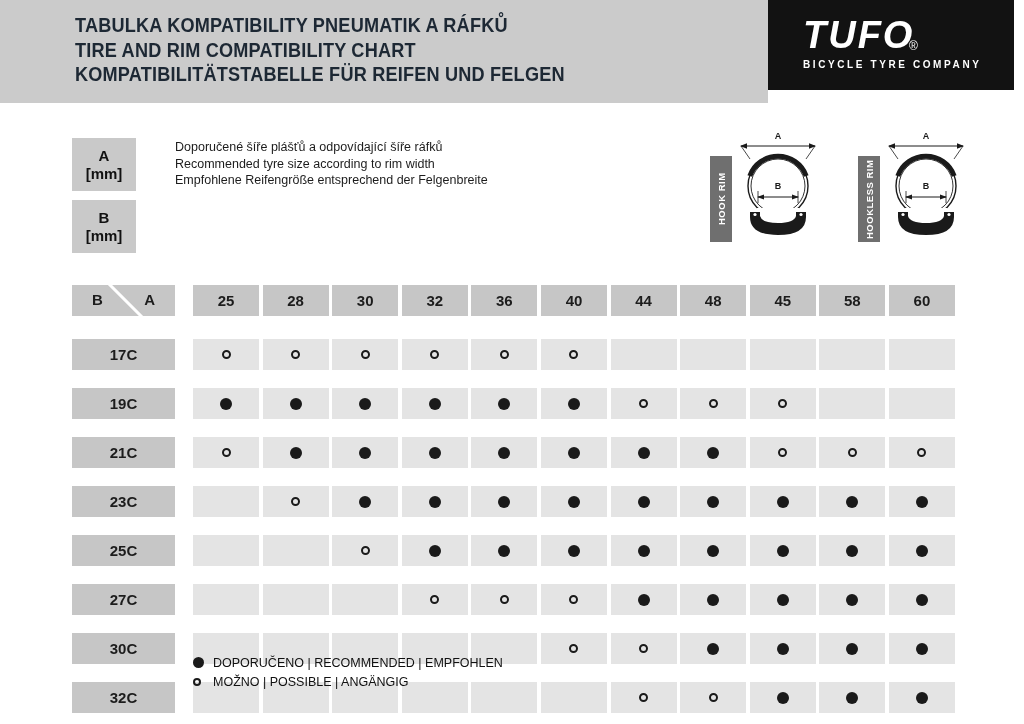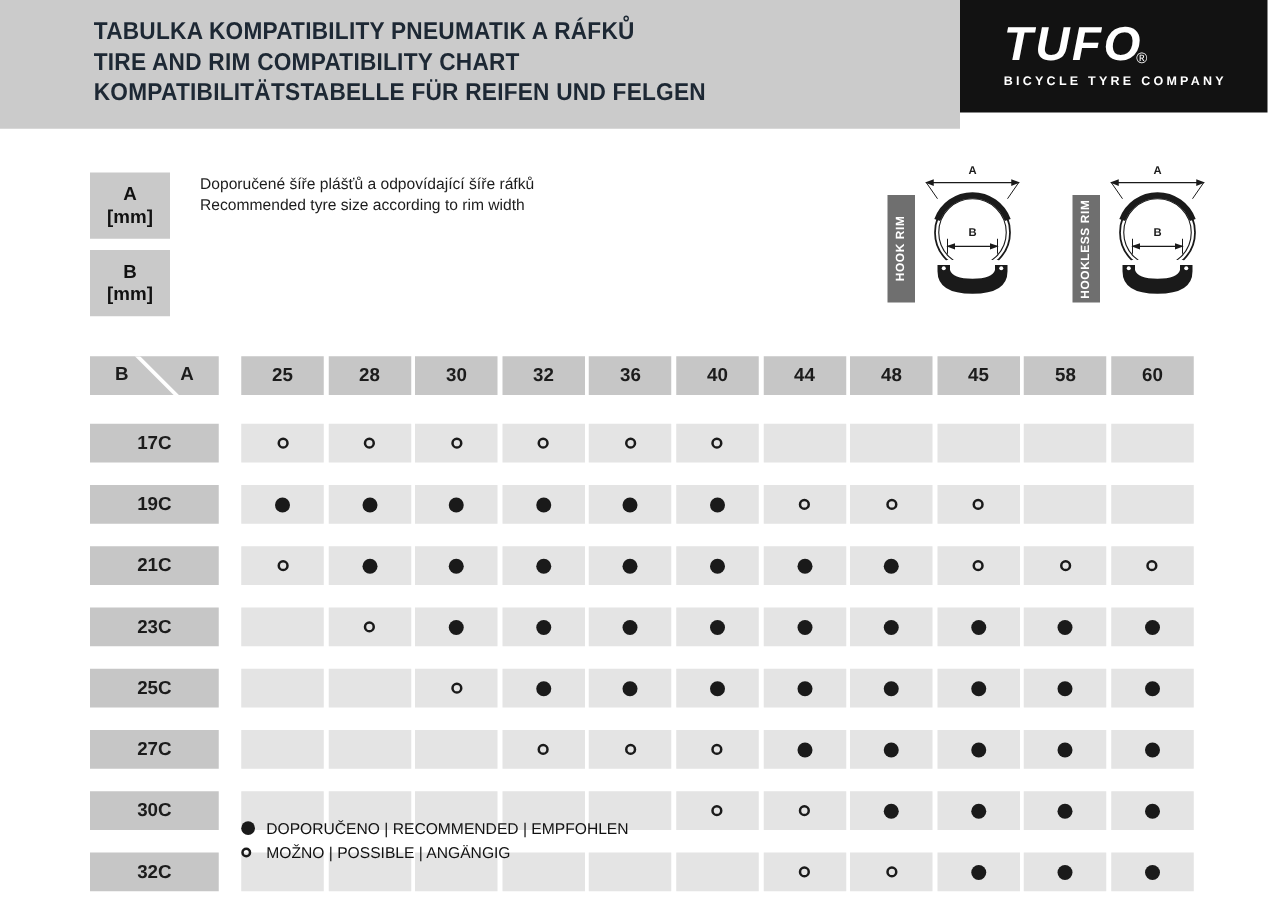--- a/index.html
+++ b/index.html
@@ -19,7 +19,7 @@
   
   .key-box{position:absolute;left:72px;width:64px;height:53px;background:#c9c9c9;display:flex;flex-direction:column;align-items:center;justify-content:center;font-weight:bold;color:#111;font-size:15px;line-height:18px;}
   .key-desc{position:absolute;left:160px;font-size:12.5px;line-height:16.5px;color:#1c1c1c;}
-  .key-desc div{white-space:nowrap;}
+  .key-desc div{white-space:nowrap;margin-left:15px;}
 
   
   .diagram{position:absolute;top:130px;display:flex;align-items:flex-start;}

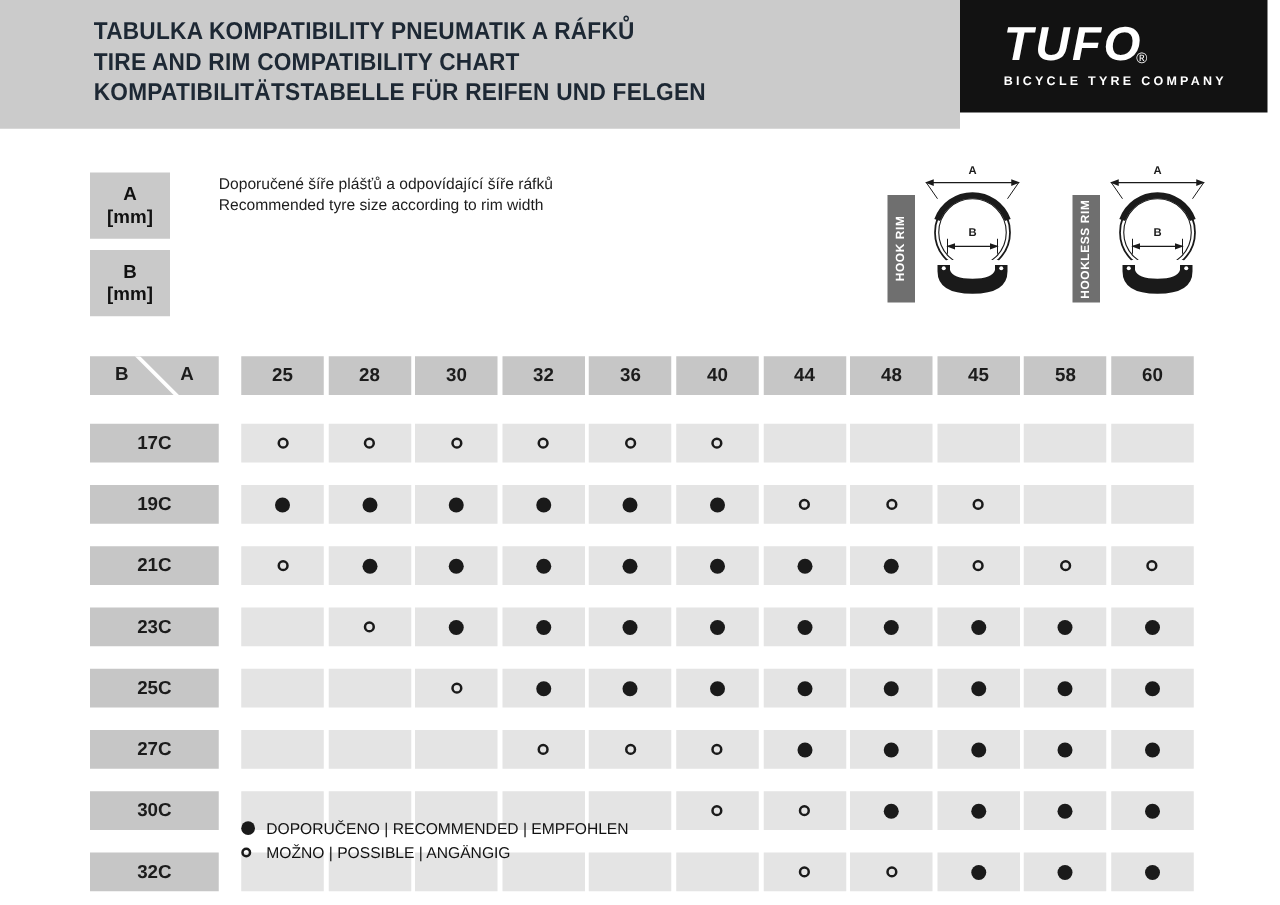--- a/index.html
+++ b/index.html
@@ -75,6 +75,7 @@
   <div class="key-desc" style="top:139px;">
     <div>Doporučené šíře plášťů a odpovídající šíře ráfků</div>
     <div>Recommended tyre size according to rim width</div>
+    <div>Empfohlene Reifengröße entsprechend der Felgenbreite</div>
   </div>
   <div class="key-box" style="top:200px;">
     <div>B</div>

